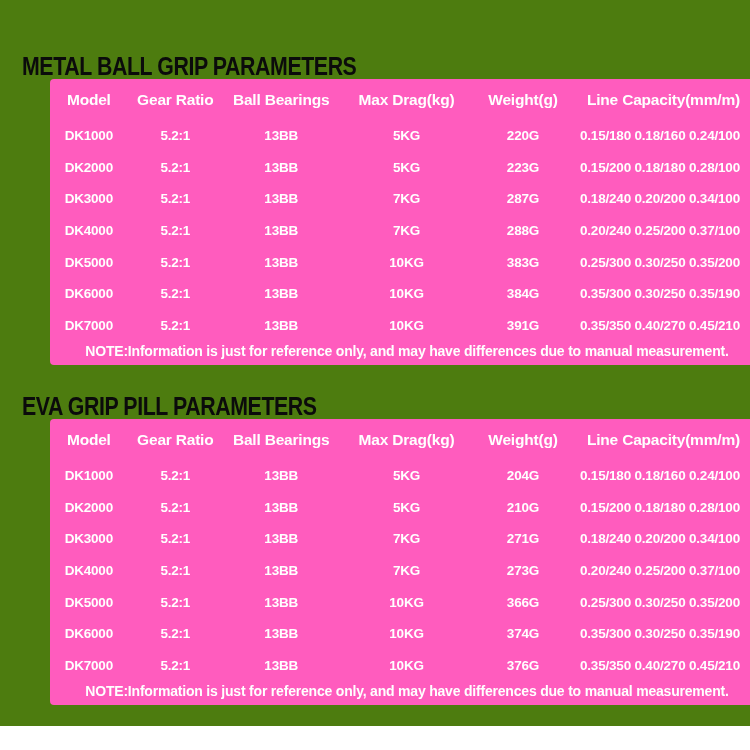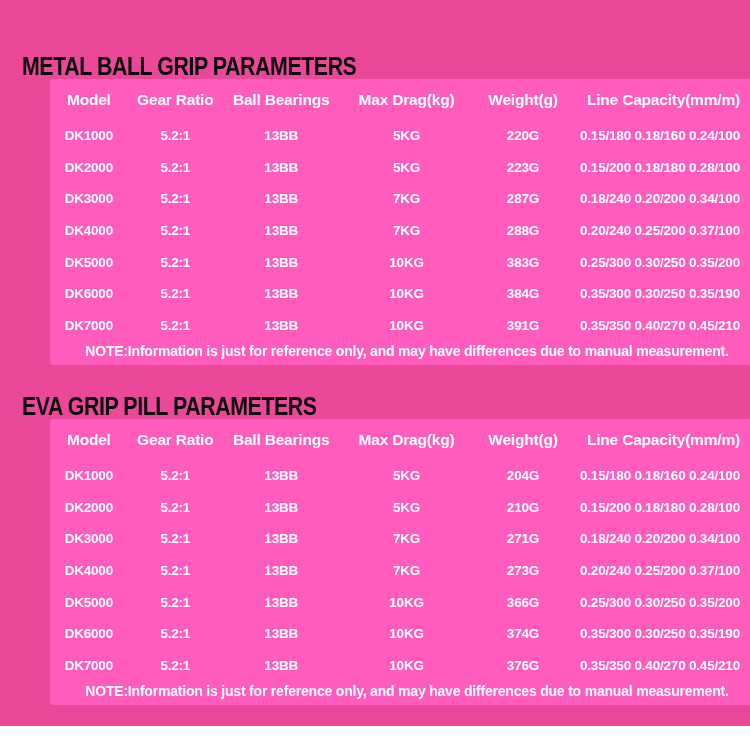--- a/index.html
+++ b/index.html
@@ -13,7 +13,7 @@
     position: relative;
     width: 750px;
     height: 726px;
-    background: #ec4899;
+    background: #4d7c0f;
   }
   .section-title {
     position: absolute;

